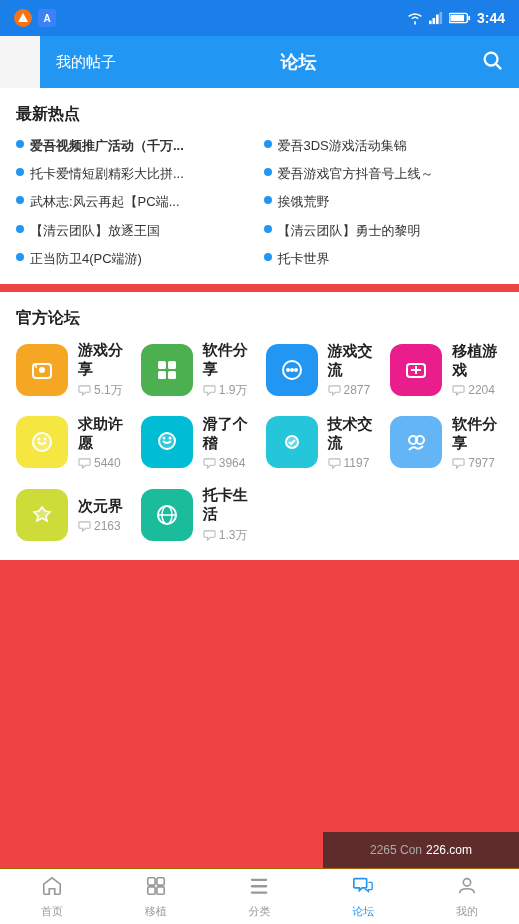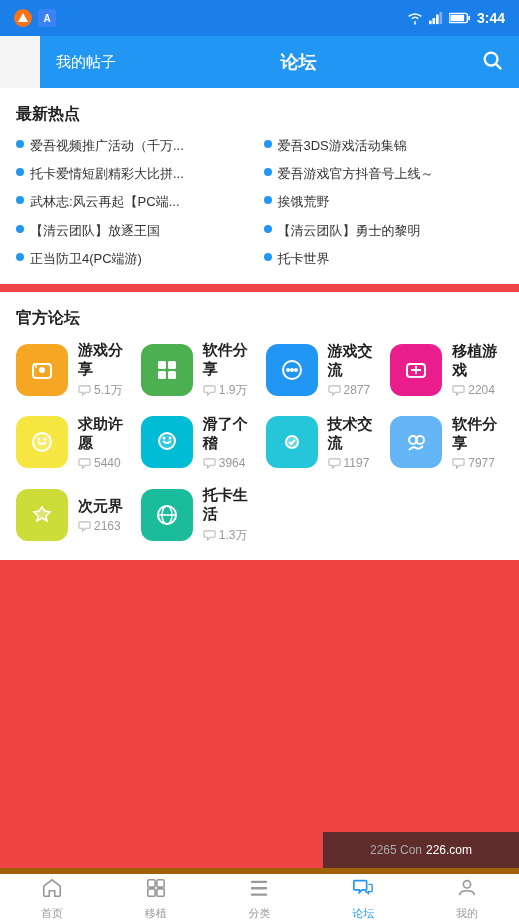--- a/index.html
+++ b/index.html
@@ -233,7 +233,7 @@
   <div class="section">
     <div class="section-title">最新热点</div>
     <div class="hot-grid" id="hot-grid">
-        <div class="hot-item" style="cursor: pointer;">
+        <div class="hot-item" style="cursor: pointer; font-weight: bold;">
       <div class="hot-dot"></div>
       <span style="font-size:13px;color:#333;line-height:1.4">爱吾视频推广活动（千万...</span>
     </div>

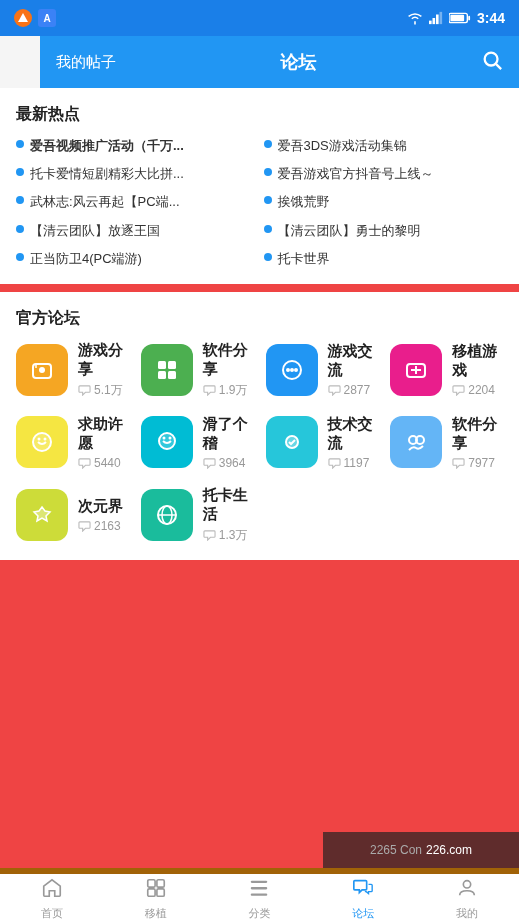--- a/index.html
+++ b/index.html
@@ -148,7 +148,7 @@
       width: 519px;
       height: 56px;
       background: white;
-      border-top: 6px solid #a16207;
+      border-top: 1px solid #a16207;
       display: flex;
       align-items: center;
     }

